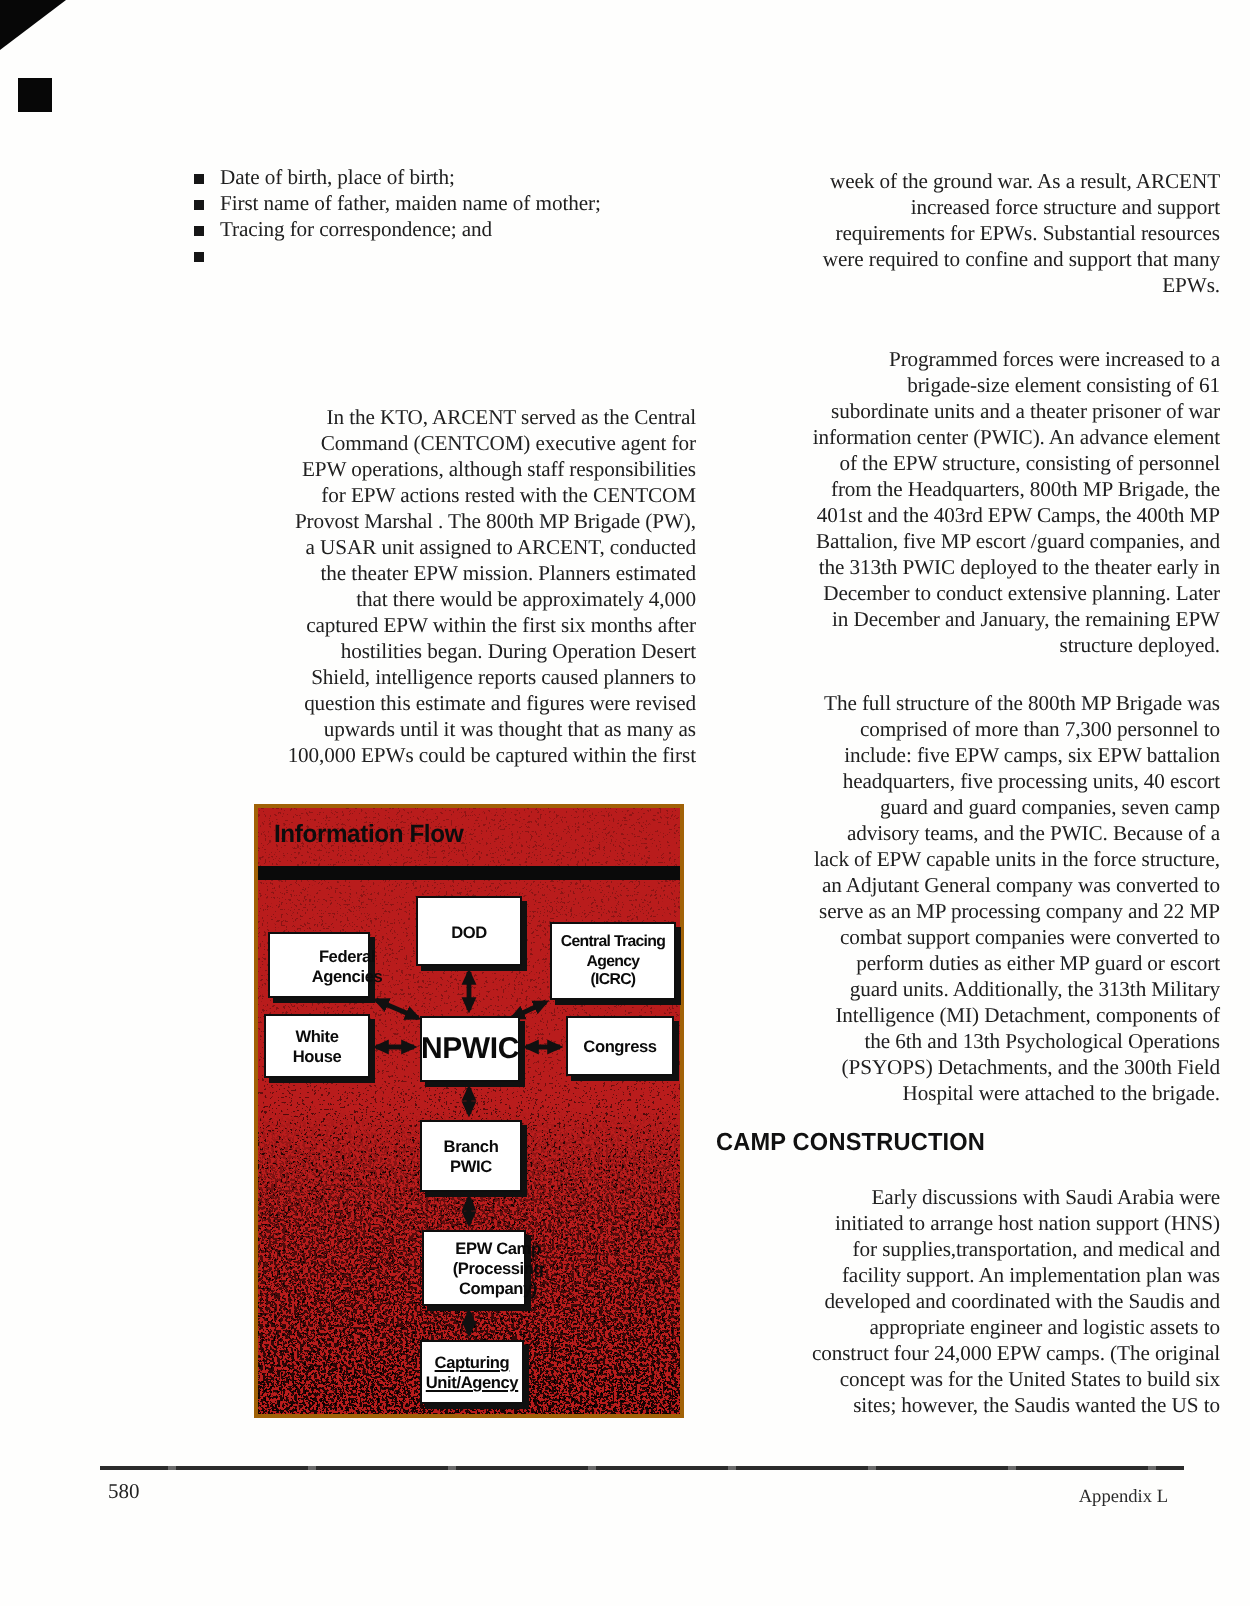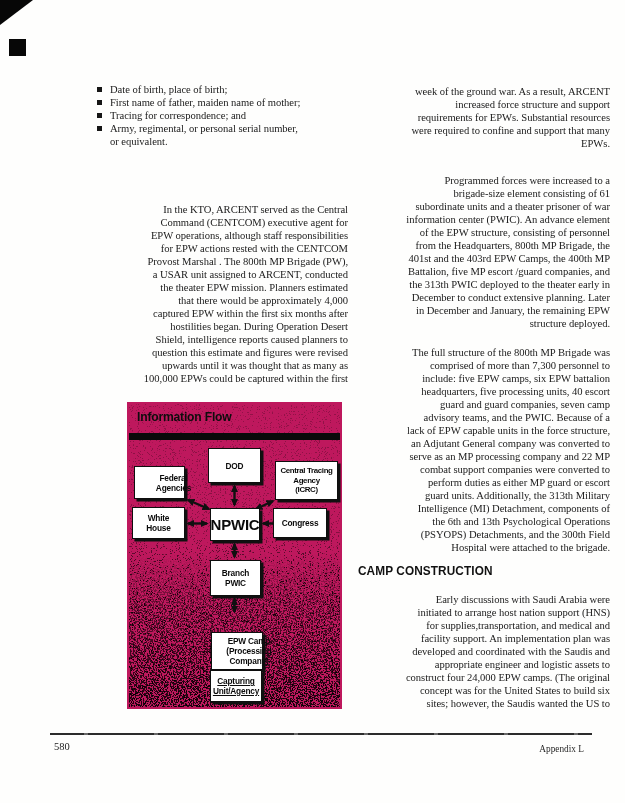--- a/index.html
+++ b/index.html
@@ -55,8 +55,7 @@
     <li><span class="sq"></span><span>Date of birth, place of birth;</span></li>
     <li><span class="sq"></span><span>First name of father, maiden name of mother;</span></li>
     <li><span class="sq"></span><span>Tracing for correspondence; and</span></li>
-    <li><span class="sq"></span><span>Army, regimental, or personal serial number,
-or equivalent.</span></li>
+    <li><span class="sq"></span></li>
   </ul>
 
   <div class="col-text" style="left:96px;top:203px;width:252px;">In the KTO, ARCENT served as the Central

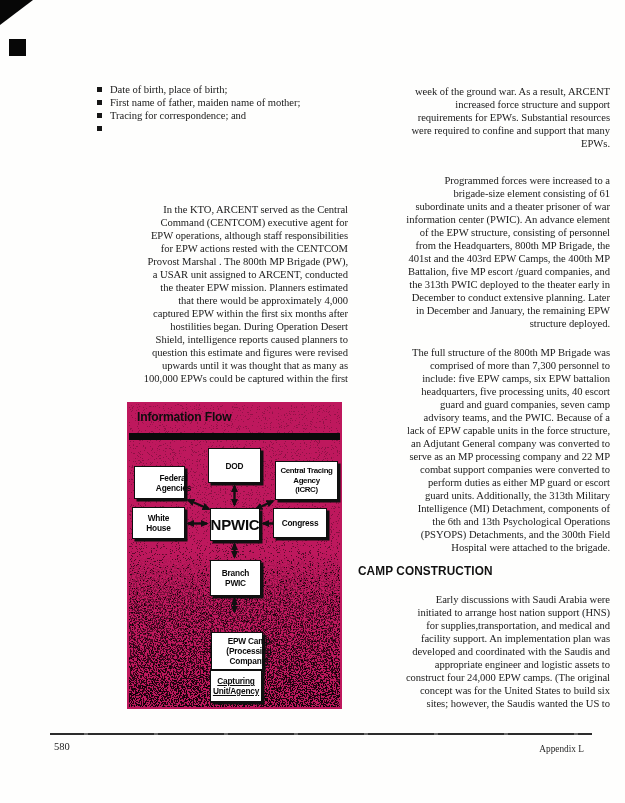--- a/index.html
+++ b/index.html
@@ -25,7 +25,7 @@
 
   
   .diagram{position:absolute;left:127px;top:402px;width:211px;height:303px;
-    border:2px solid #be185d;background:#be185d;}
+    border:2px solid #a16207;background:#b91c1c;}
   .dg-title{position:absolute;left:8px;top:6px;font-family:"Liberation Sans",sans-serif;
     font-weight:bold;font-size:12.5px;letter-spacing:-0.2px;color:#0d0d0d;transform:scaleX(.97);transform-origin:left;}
   .dg-bar{position:absolute;left:0;right:0;top:29px;height:7px;background:#0a0a0a;}

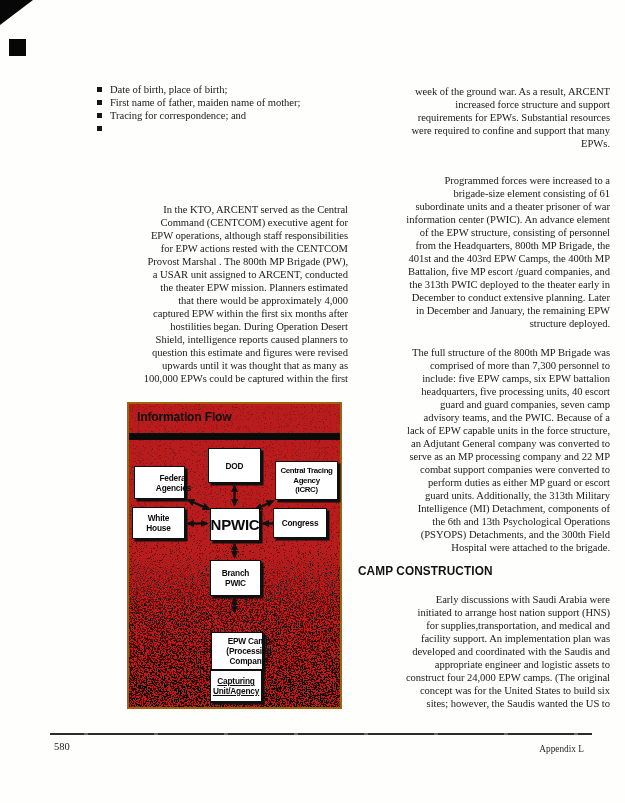--- a/index.html
+++ b/index.html
@@ -181,7 +181,7 @@
     <div class="dbox" style="left:3px;top:103px;width:53px;height:32px;">White
 House</div>
     <div class="dbox" style="left:81px;top:104px;width:50px;height:33px;font-size:15px;">NPWIC</div>
-    <div class="dbox" style="left:144px;top:104px;width:54px;height:30px;">Congress</div>
+    <div class="dbox" style="left:154px;top:104px;width:54px;height:30px;">Congress</div>
     <div class="dbox" style="left:81px;top:156px;width:51px;height:36px;">Branch
 PWIC</div>
     <div class="dbox" style="left:82px;top:228px;width:52px;height:38px;padding-left:24px;">EPW Camp

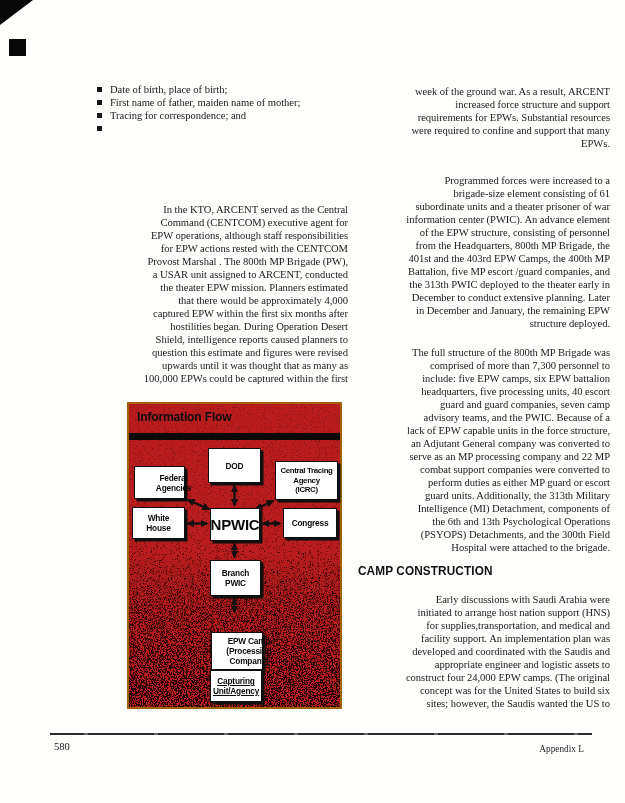--- a/index.html
+++ b/index.html
@@ -184,7 +184,7 @@
     <div class="dbox" style="left:154px;top:104px;width:54px;height:30px;">Congress</div>
     <div class="dbox" style="left:81px;top:156px;width:51px;height:36px;">Branch
 PWIC</div>
-    <div class="dbox" style="left:82px;top:228px;width:52px;height:38px;padding-left:24px;">EPW Camp
+    <div class="dbox" style="left:82px;top:211px;width:52px;height:38px;padding-left:24px;">EPW Camp
 (Processing
 Company)</div>
     <div class="dbox" style="left:81px;top:266px;width:52px;height:32px;text-decoration:underline;">Capturing

